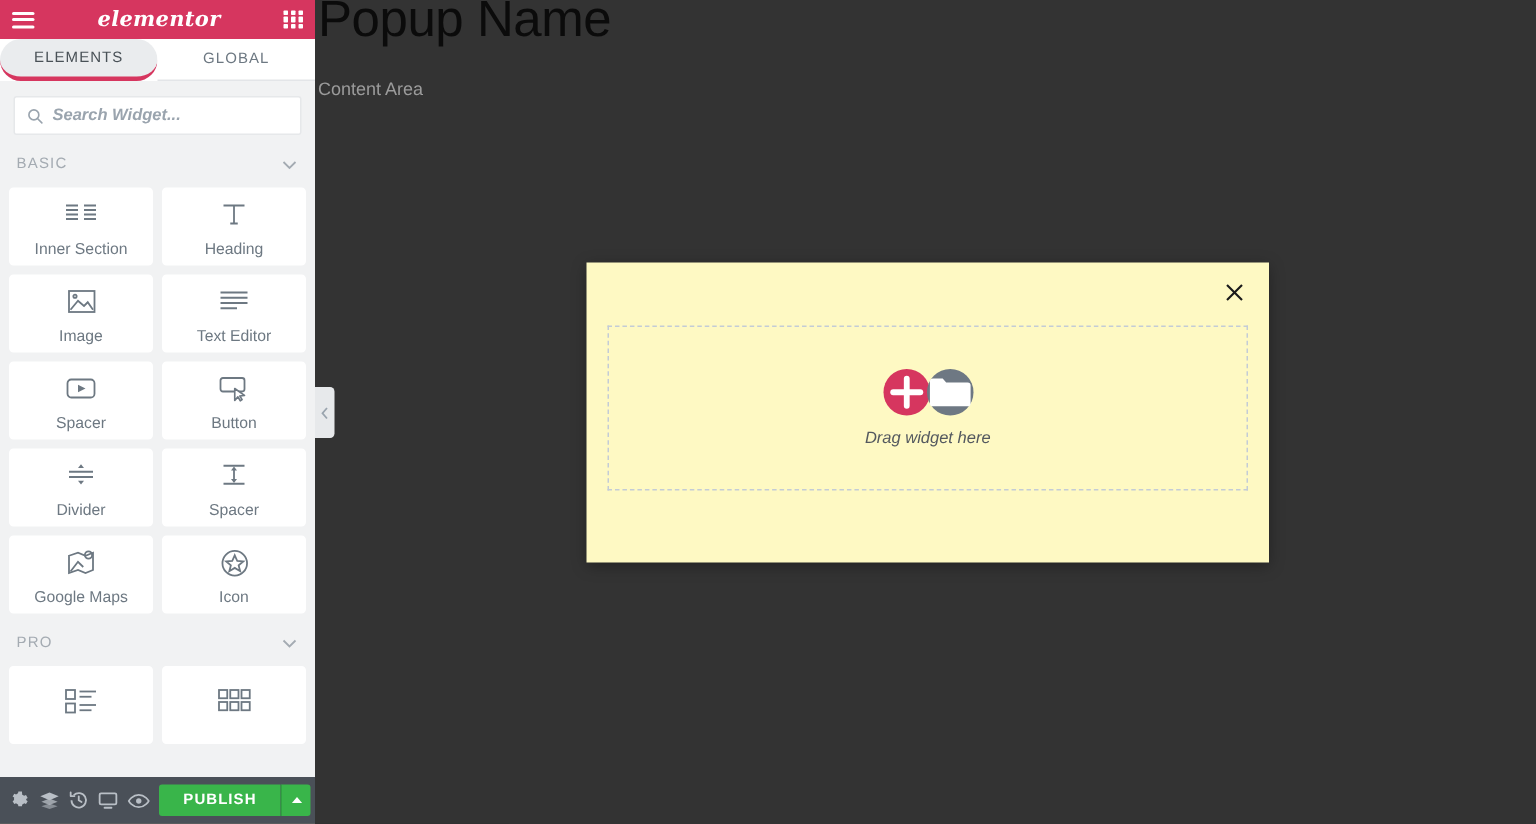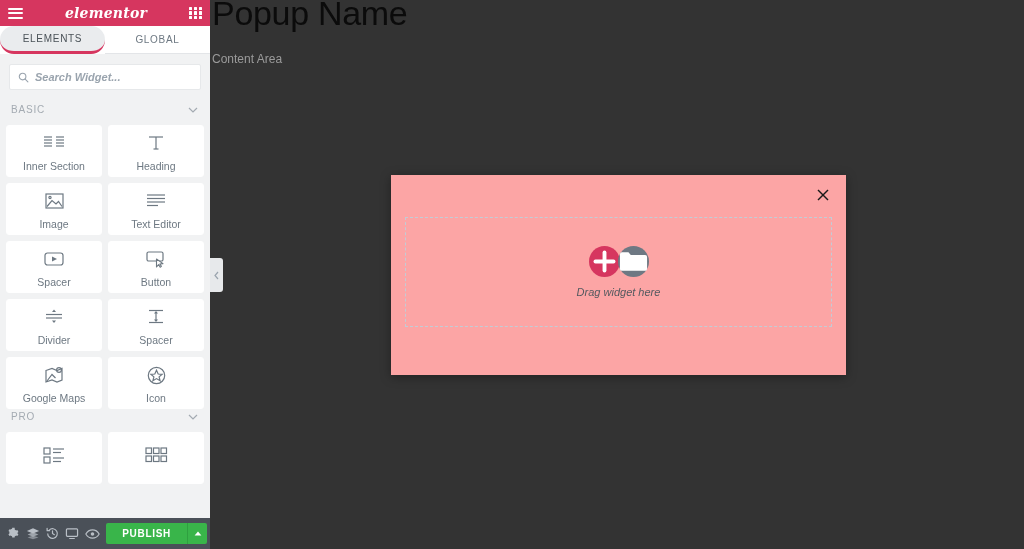--- a/index.html
+++ b/index.html
@@ -31,7 +31,7 @@
   .popup {
     position: absolute; left: 391px; top: 175px;
     width: 455px; height: 200px;
-    background: #fca5a5;
+    background: #fef9c3;
     box-shadow: 0 2px 10px rgba(0,0,0,.35);
   }
   .popup-close {

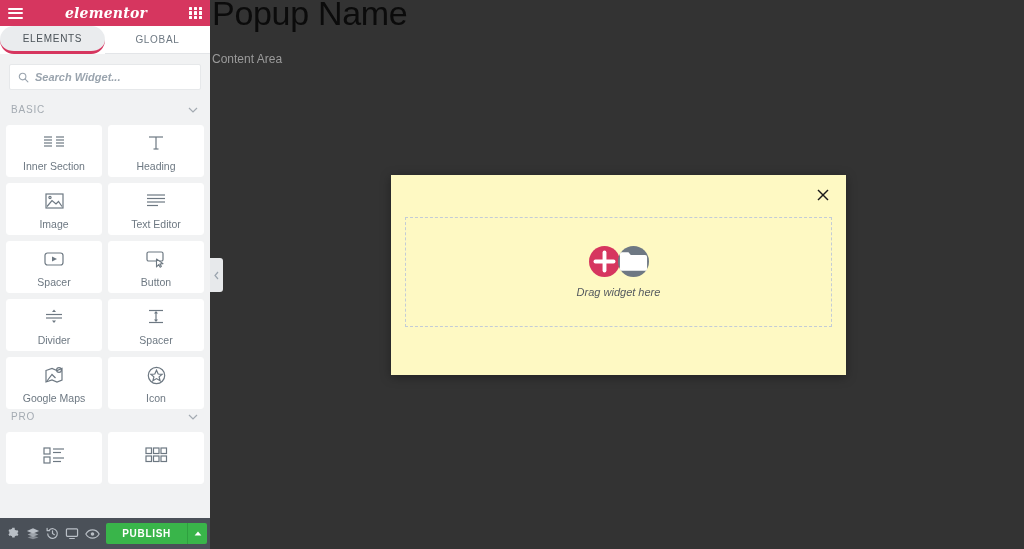--- a/index.html
+++ b/index.html
@@ -392,7 +392,7 @@
         </div>
       </div>
 
-      <div class="cat-header" style="padding-top:2px;">
+      <div class="cat-header" style="padding-top:14px;">
         <span class="cat-title">PRO</span>
         <span class="chev">
           <svg width="10" height="6" viewBox="0 0 10 6" fill="none" stroke="currentColor" stroke-width="1.2">

